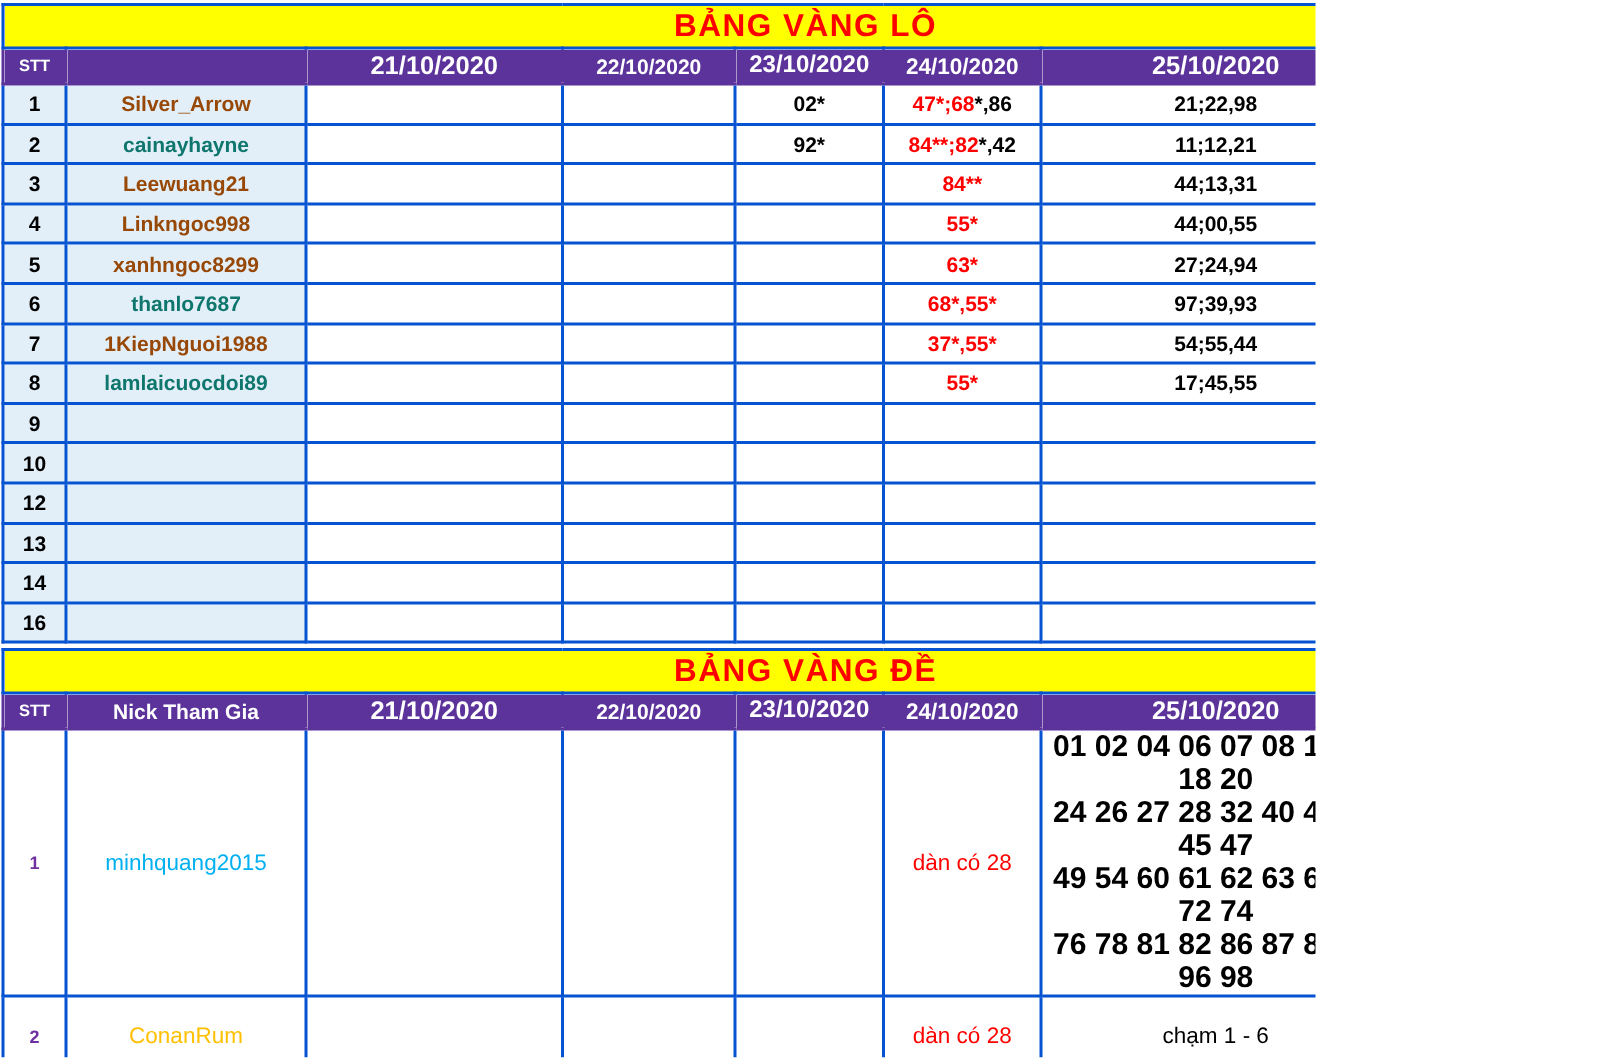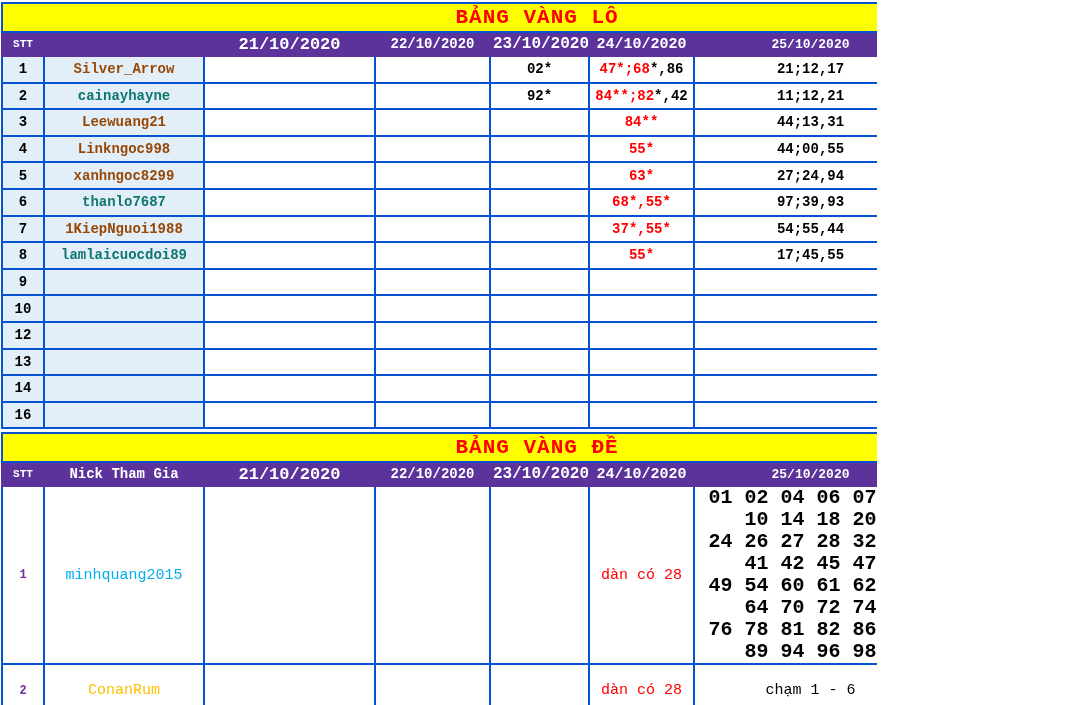--- a/index.html
+++ b/index.html
@@ -6,7 +6,7 @@
   .sheet{
     width:877px;height:705px;
     background:#ffffff;
-    font-family:Liberation Mono, monospace;
+    font-family:Liberation Sans, sans-serif;
     box-sizing:border-box;
     padding-top:2px;
     overflow:hidden;

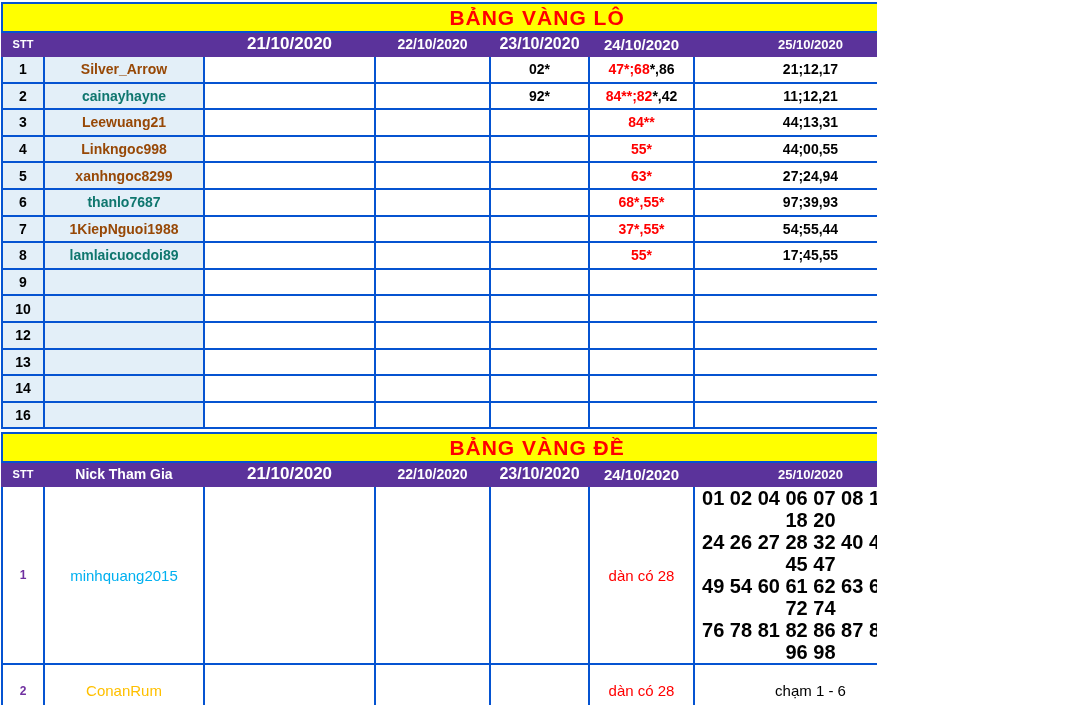--- a/index.html
+++ b/index.html
@@ -60,7 +60,7 @@
   td.h-d22{font-size:14px;}
   td.h-d23{font-size:16px;}
   td.h-d24{font-size:15px;}
-  td.h-d25{font-size:13px;}
+  td.h-d25{font-size:17px;}
   td.h-rw{font-size:12px;}
 
   

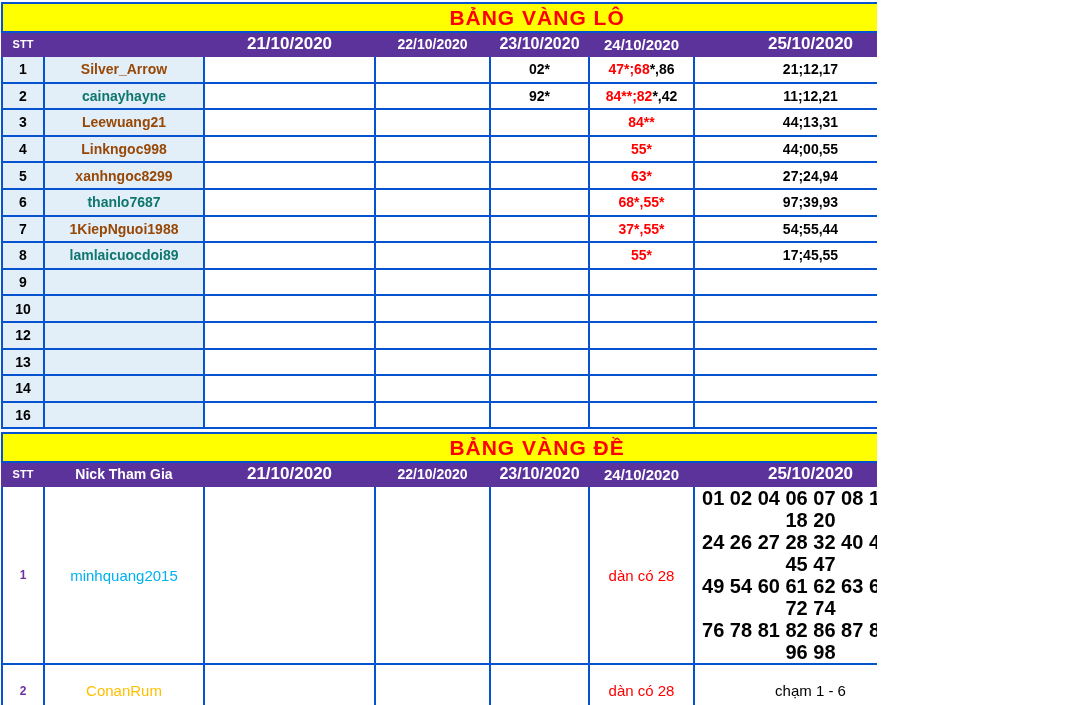--- a/index.html
+++ b/index.html
@@ -122,7 +122,7 @@
       <td></td>
       <td class="red">02*</td>
       <td><span class="red">47*;68</span><span class="blk">*,86</span></td>
-      <td class="d25-cell">21;12,17</td>
+      <td class="d25-cell">21;22,98</td>
       <td></td>
     </tr>
 

